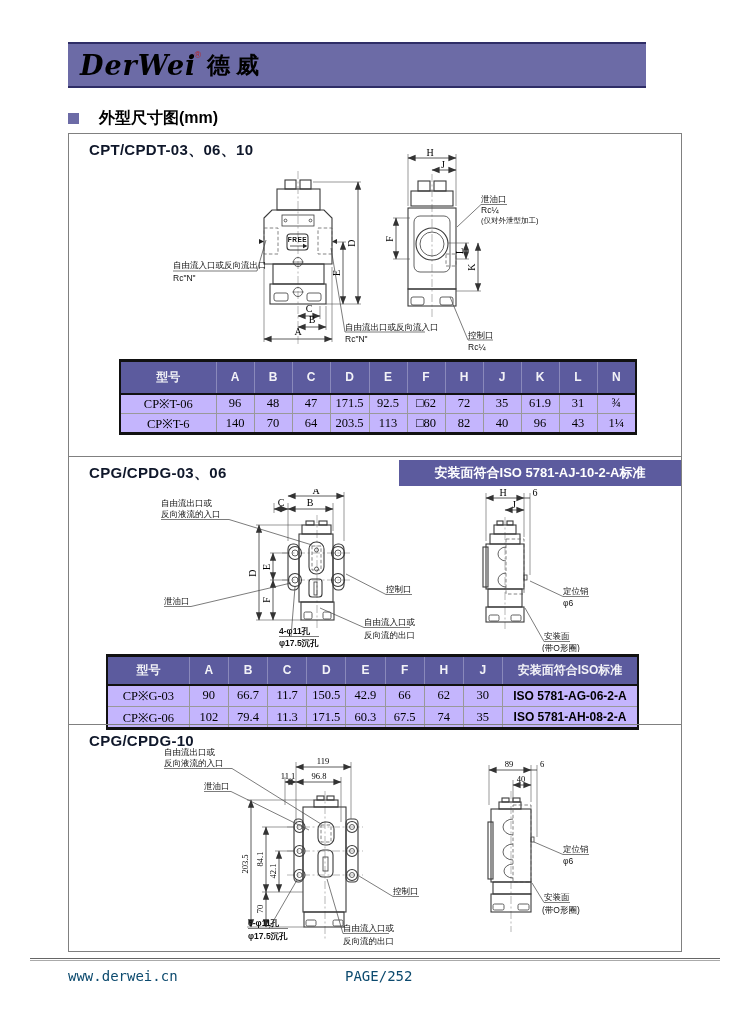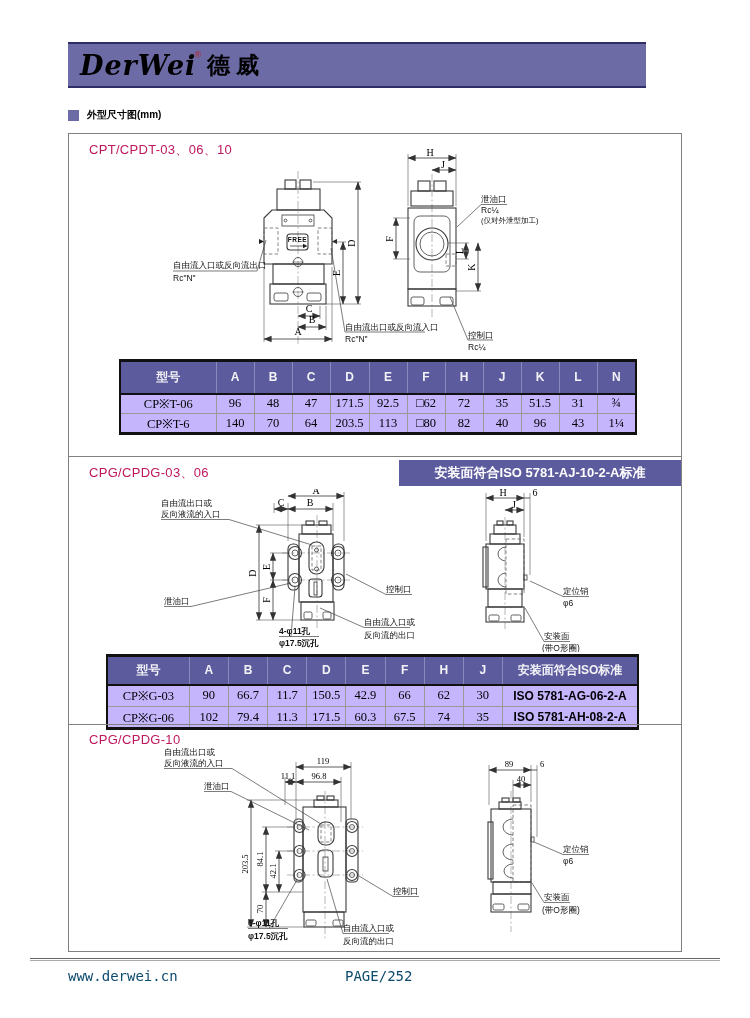--- a/index.html
+++ b/index.html
@@ -10,7 +10,7 @@
   .logo-latin{font-family:"DejaVu Serif",serif;font-style:italic;font-weight:bold;font-size:27px;color:#000;letter-spacing:1px}
   .logo-reg{color:#b22;font-size:9px;vertical-align:top;position:relative;top:-10px;left:-2px}
   .logo-cn{font-family:"DejaVu Serif",serif;font-size:23px;font-weight:bold;color:#000;margin-left:4px;letter-spacing:6px}
-  .sec-heading{position:absolute;left:68px;top:108px;display:flex;align-items:center;gap:8px;font-size:10px;font-weight:bold;color:#000}
+  .sec-heading{position:absolute;left:68px;top:108px;display:flex;align-items:center;gap:20px;font-size:16px;font-weight:bold;color:#000}
   .sec-heading .sq{width:11px;height:11px;background:#6c6ba6}
   .main-box{position:absolute;left:68px;top:133px;width:614px;height:819px;border:1px solid #808080;background:#fff}
   .sec{position:absolute;left:0;width:612px}

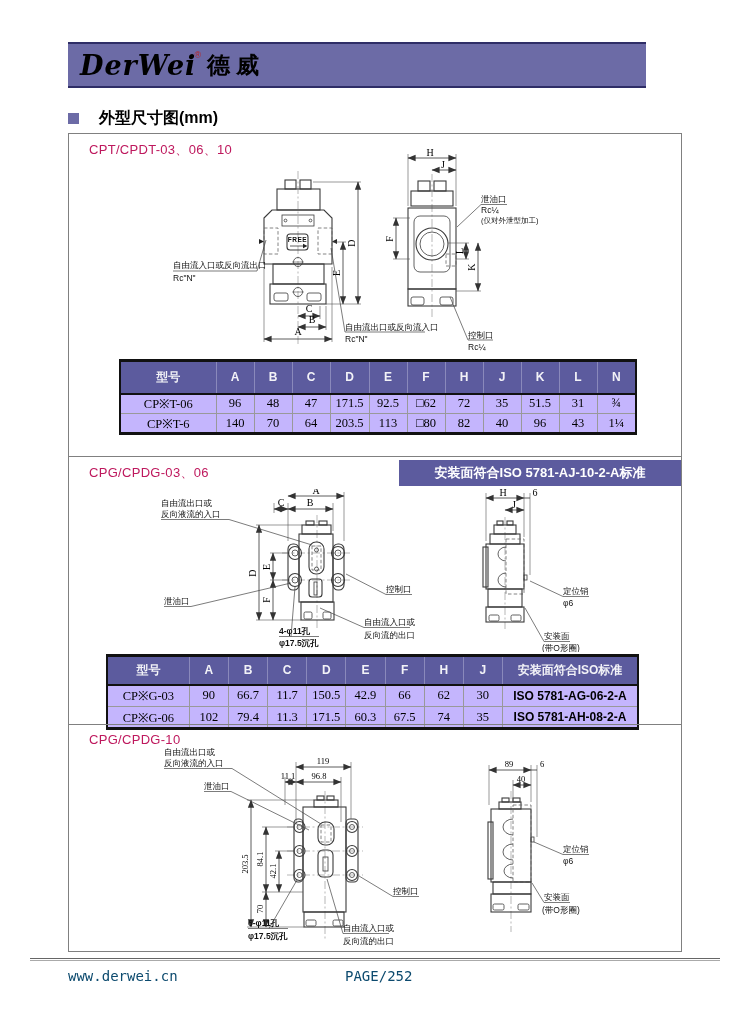--- a/index.html
+++ b/index.html
@@ -17,7 +17,7 @@
   .sec1{top:0;height:322px}
   .sec2{top:322px;height:268px;border-top:1px solid #808080}
   .sec3{top:590px;height:229px;border-top:1px solid #808080}
-  .sec-title{position:absolute;left:20px;top:7px;font-size:13px;font-weight:normal;color:#be185d;letter-spacing:0.3px}
+  .sec-title{position:absolute;left:20px;top:7px;font-size:15px;font-weight:bold;color:#0f172a;letter-spacing:0.3px}
   .iso-banner{position:absolute;right:0;top:3px;width:282px;height:26px;background:#5c5b9e;color:#fff;font-size:13px;font-weight:bold;display:flex;align-items:center;justify-content:center}
   .dwg{position:absolute;left:0}
   

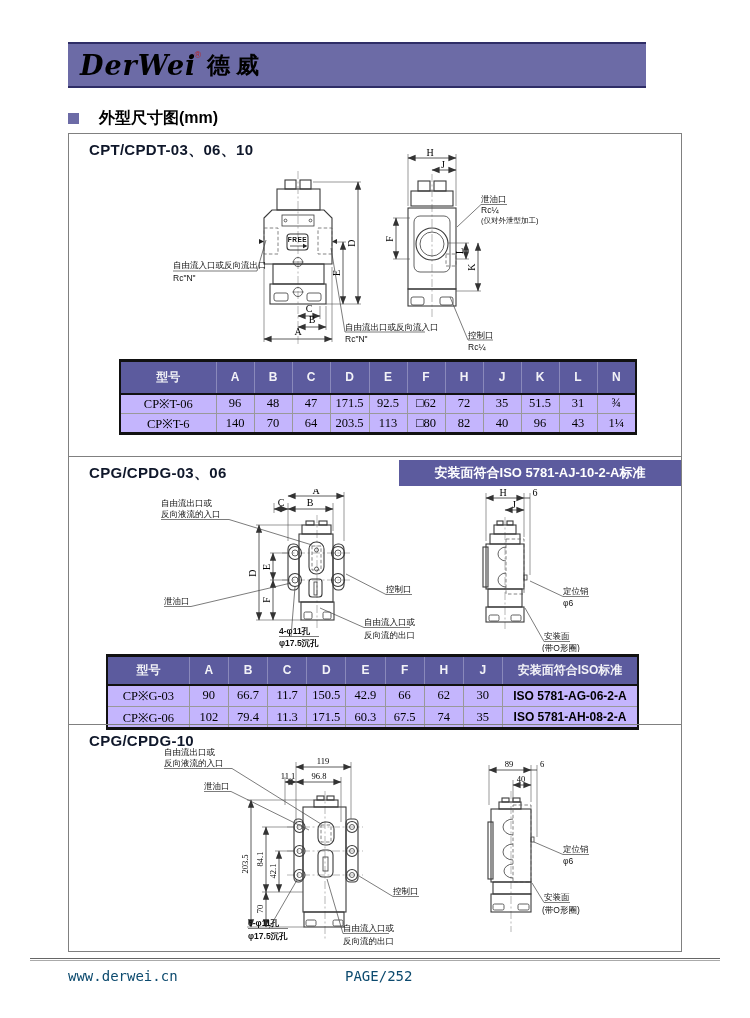--- a/index.html
+++ b/index.html
@@ -221,7 +221,7 @@
             <td>□62</td>
             <td>72</td>
             <td>35</td>
-            <td>51.5</td>
+            <td>61.9</td>
             <td>31</td>
             <td>¾</td>
           </tr>

